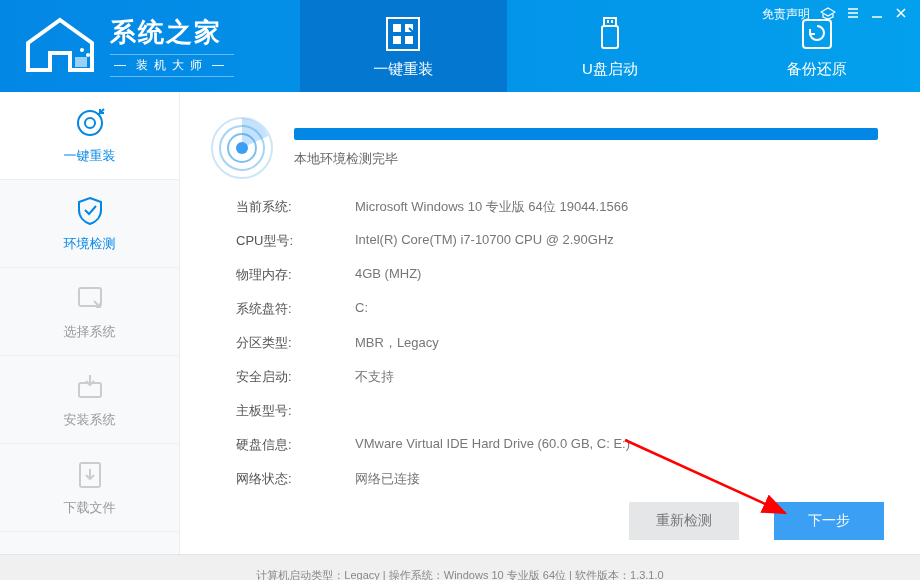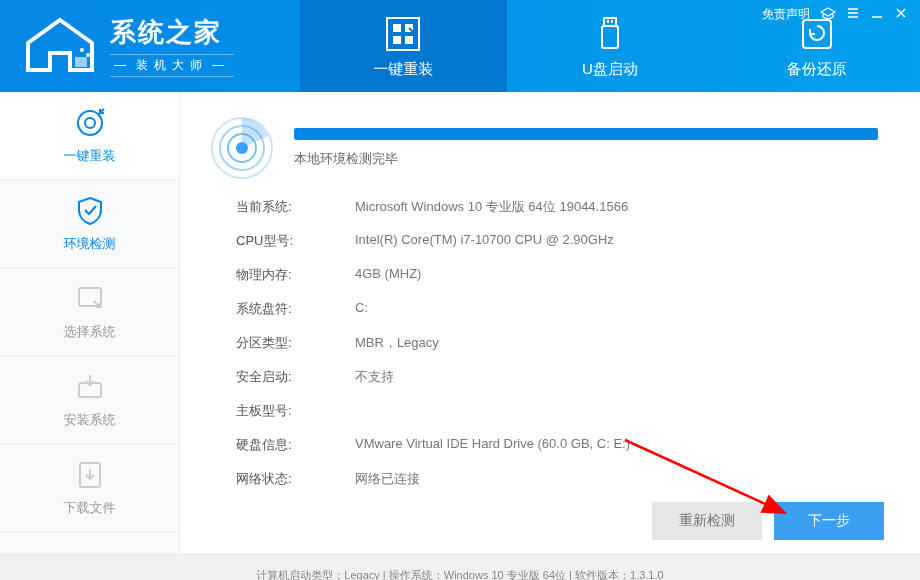--- a/index.html
+++ b/index.html
@@ -44,7 +44,7 @@
     .info-label { width: 82px; color: #555; text-align: justify; }
     .info-value { color: #777; }
     
-    .action-buttons { position: absolute; bottom: 14px; right: 36px; display: flex; gap: 12px; }
+    .action-buttons { position: absolute; bottom: 14px; right: 36px; display: flex; gap: 35px; }
     .btn { width: 110px; height: 38px; border: none; font-size: 14px; cursor: pointer; color: #777; background: #e5e6e8; }
     .btn.primary { background: #3b9ff3; color: #fff; }
     

